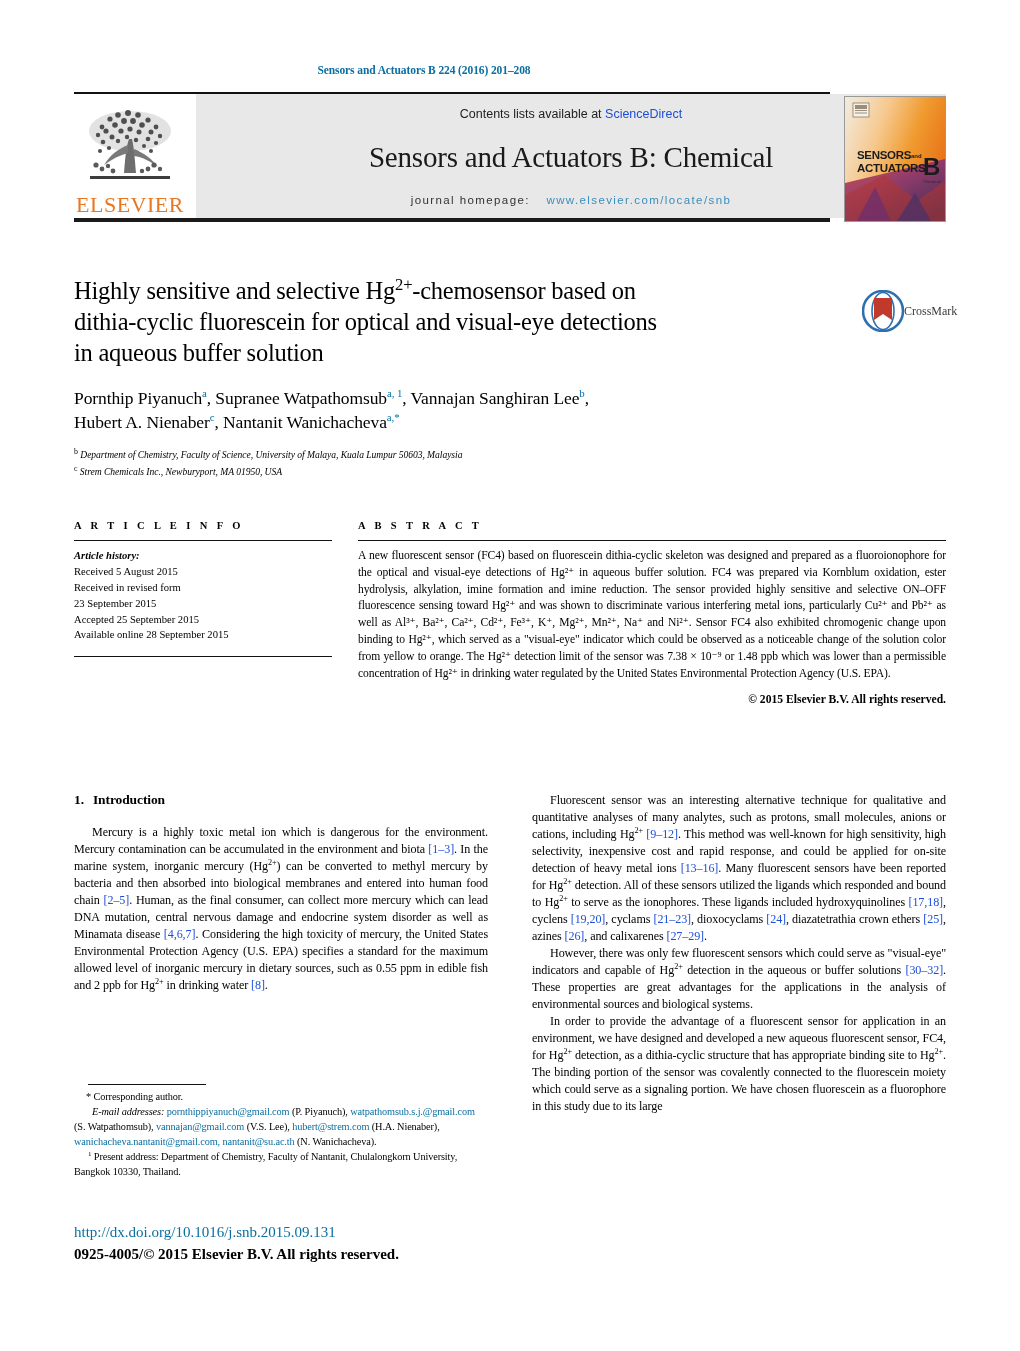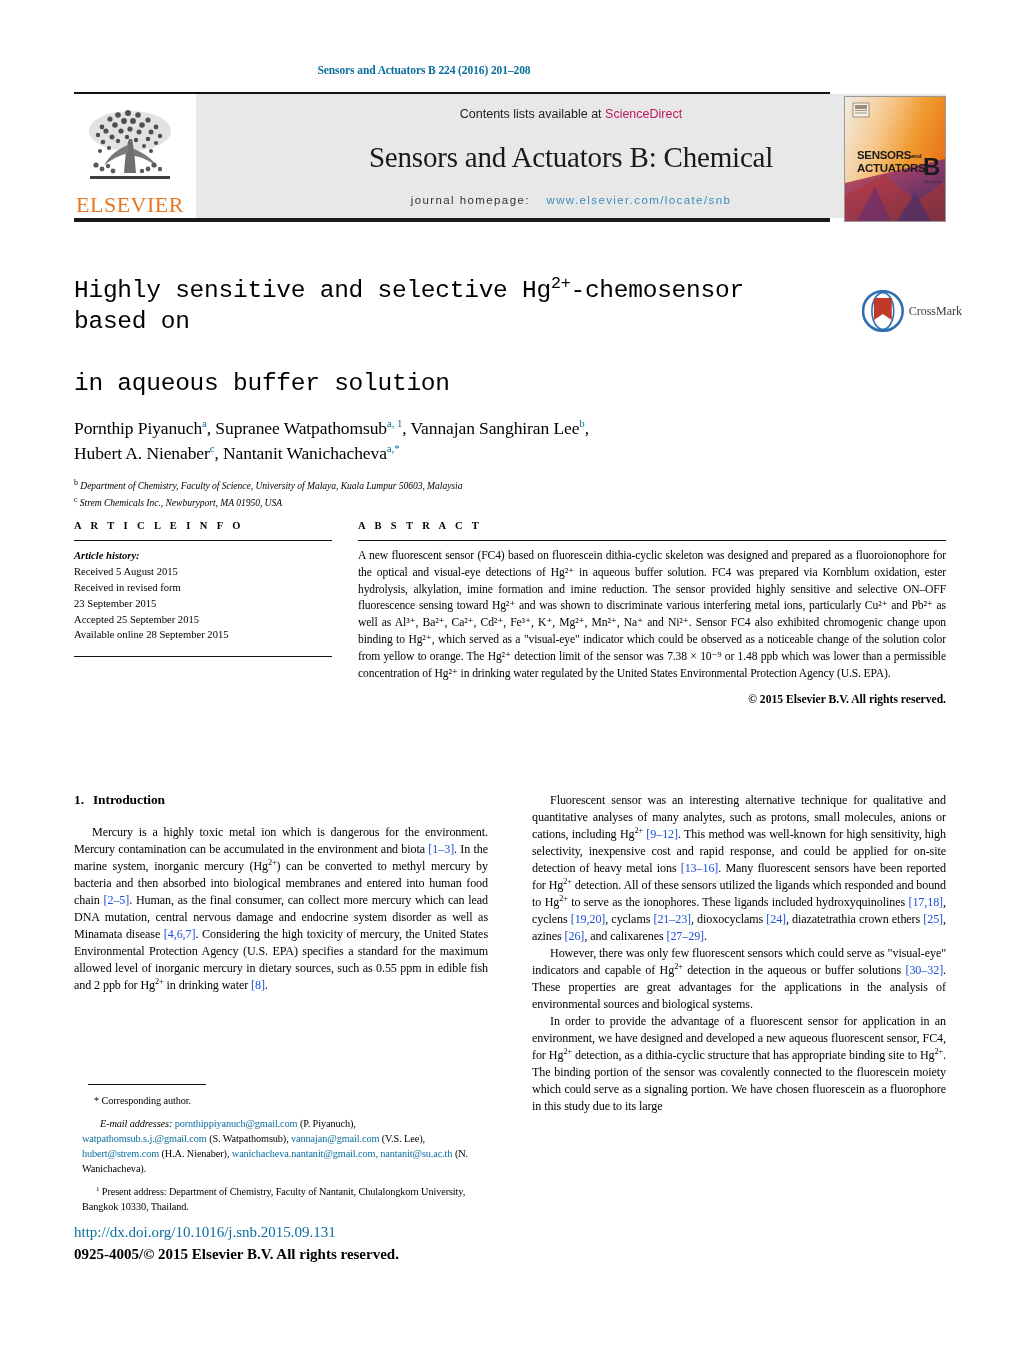--- a/index.html
+++ b/index.html
@@ -91,7 +91,7 @@
     font-size: 12.5px;
     color: #222;
   }
-  .contents-line .sd { color: #be185d; }
+  .contents-line .sd { color: #1d4ed8; }
   .journal-title {
     font-family: "Liberation Serif", serif;
     font-size: 29px;

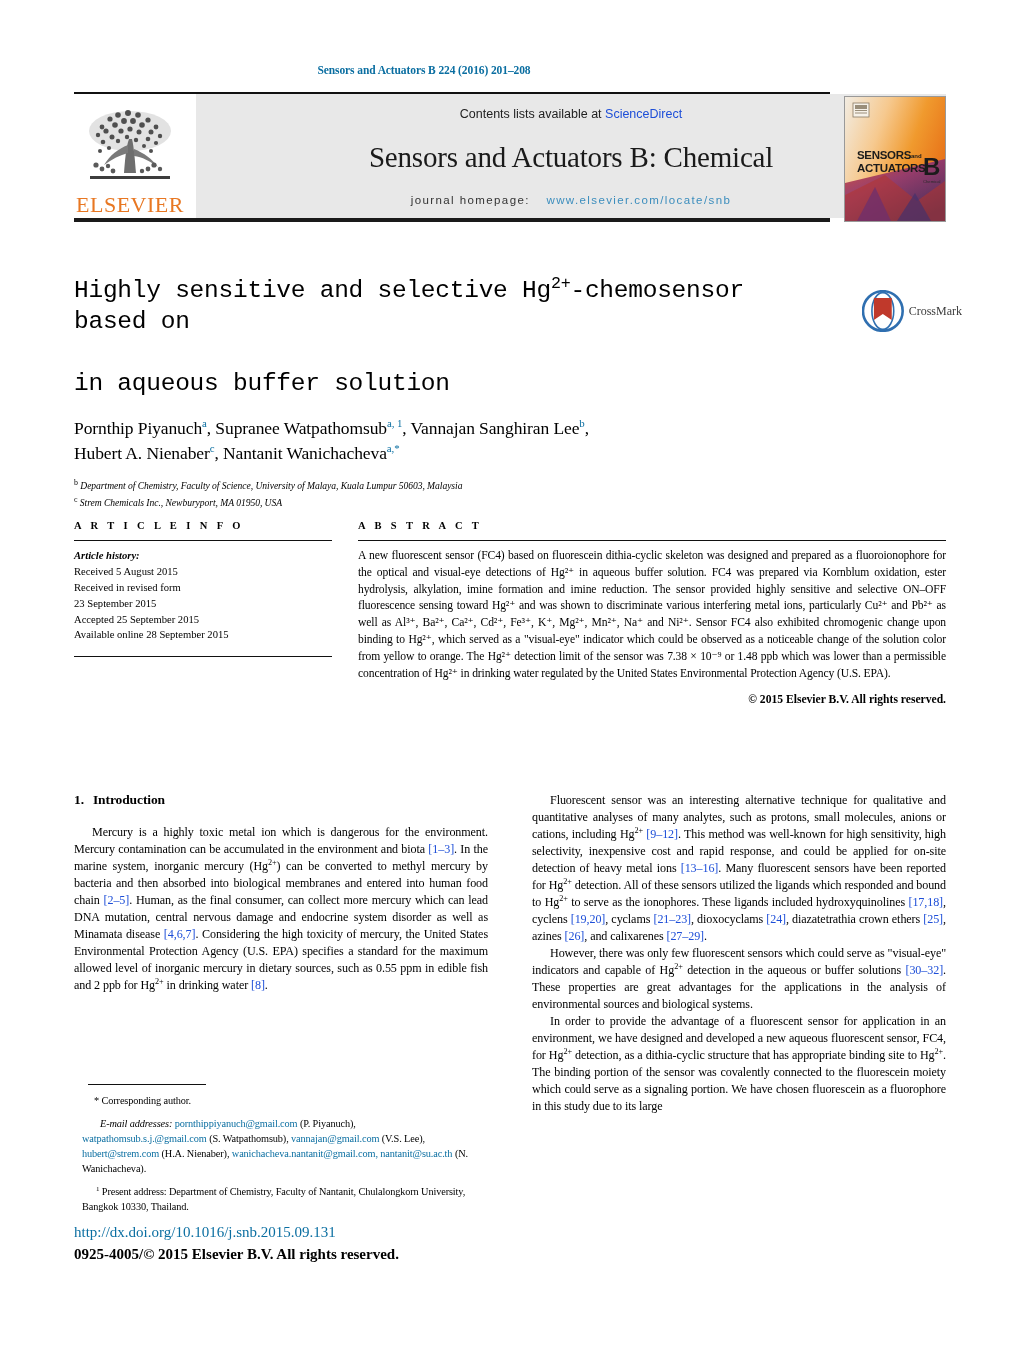--- a/index.html
+++ b/index.html
@@ -126,7 +126,7 @@
     width: 700px;
   }
   .art-title {
-    font-family: Liberation Mono, monospace;
+    font-family: Liberation Serif, serif;
     font-size: 24.5px;
     font-weight: normal;
     line-height: 1.26;

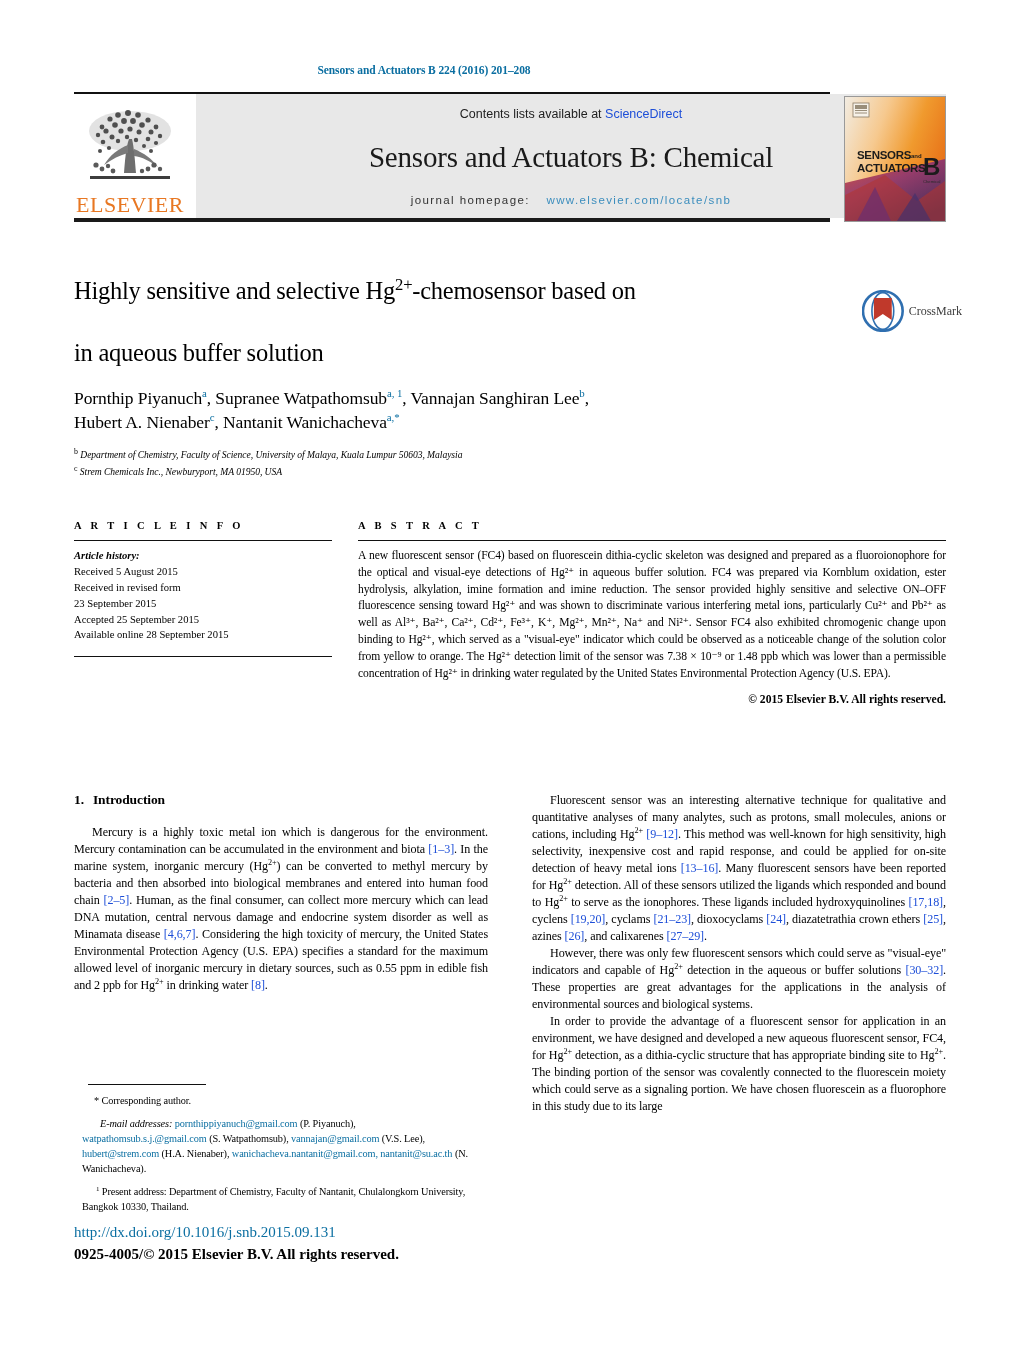--- a/index.html
+++ b/index.html
@@ -390,7 +390,7 @@
   <div class="title-block">
     <h1 class="art-title">
       <span>Highly sensitive and selective Hg</span><sup>2+</sup><span>-chemosensor based on</span><br>
-      <br>
+      <span>dithia-cyclic fluorescein for optical and visual-eye detections</span><br>
       <span>in aqueous buffer solution</span>
     </h1>
 

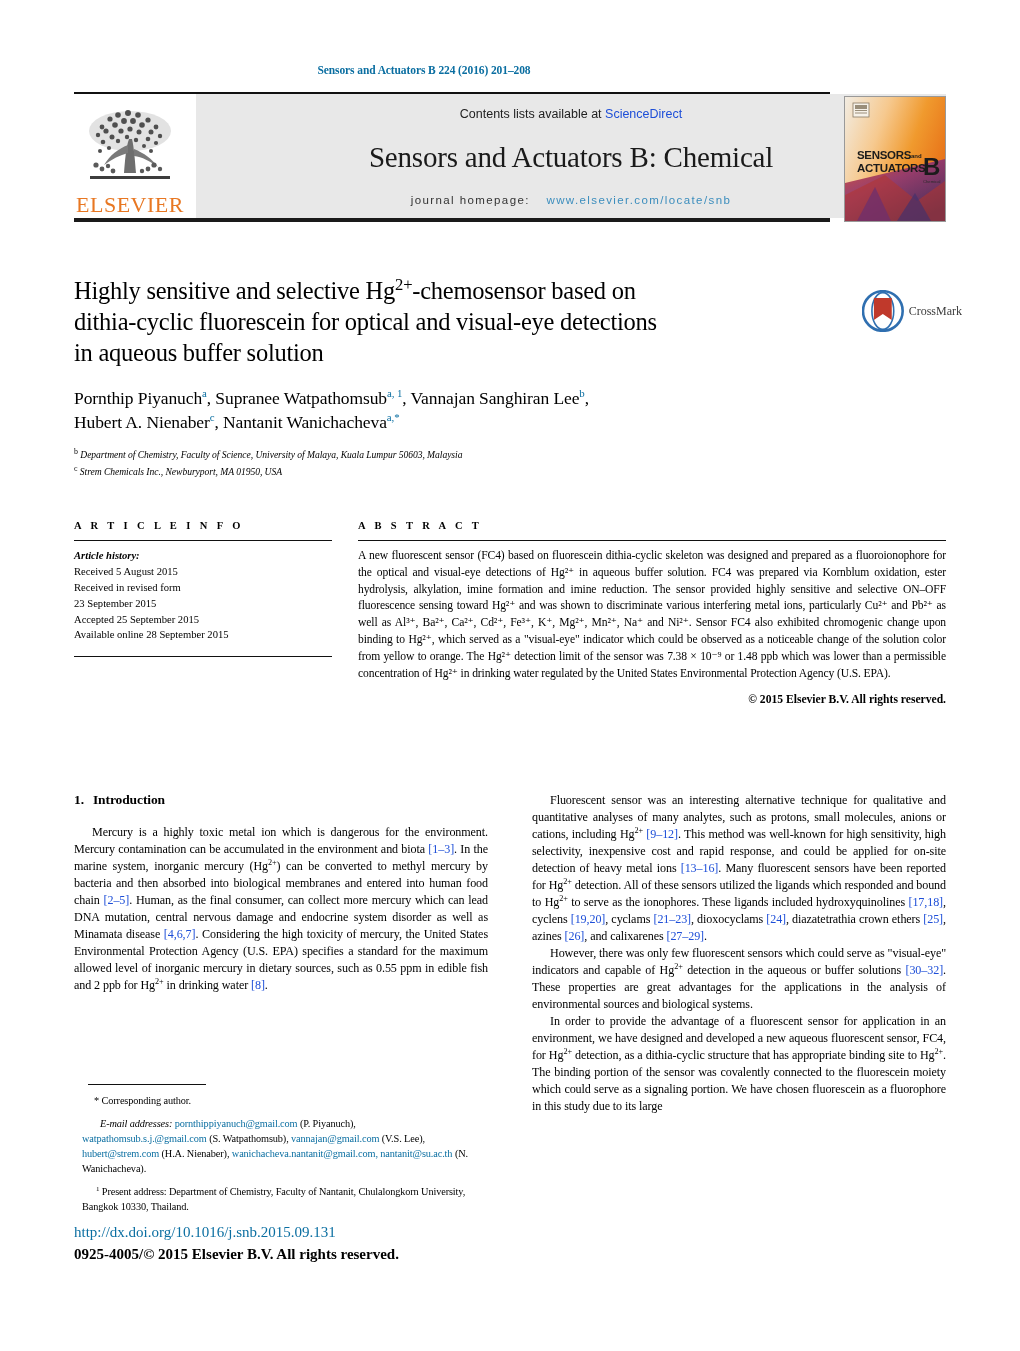--- a/index.html
+++ b/index.html
@@ -162,7 +162,6 @@
     font-family: "Liberation Serif", serif;
     font-size: 12px;
     color: #3b3b3b;
-    margin-left: 5px;
   }
 
   

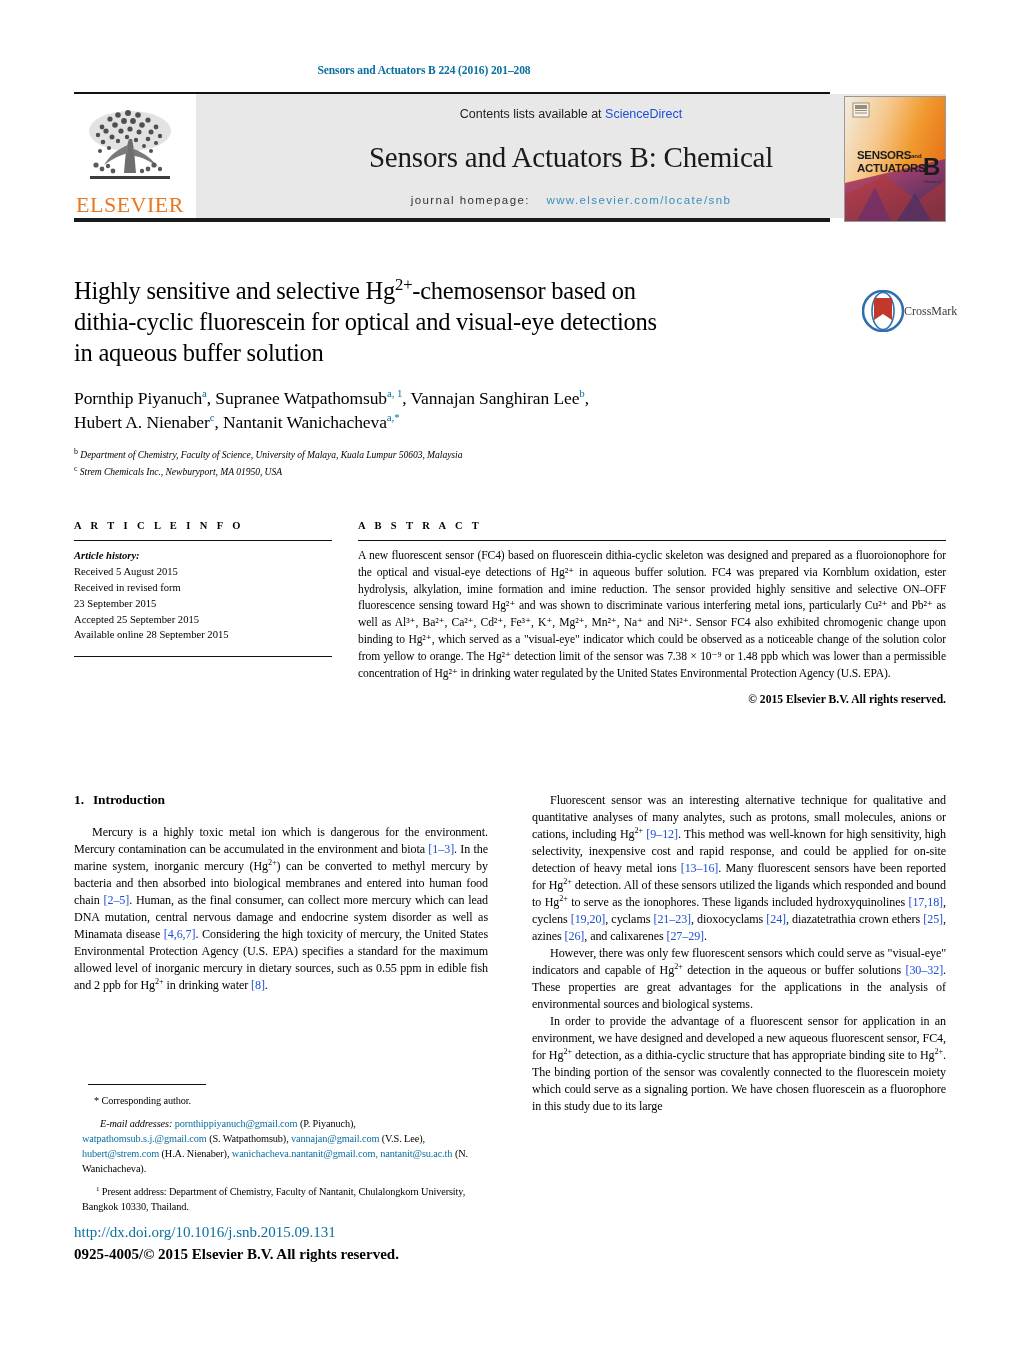--- a/index.html
+++ b/index.html
@@ -244,7 +244,7 @@
     font-size: 10.3px;
     line-height: 1.46;
     letter-spacing: -0.12px;
-    margin: 8px;
+    margin: 0;
   }
   .fn-indent { text-indent: 12px; }
   .fn .em { font-style: italic; font-weight: normal; }

